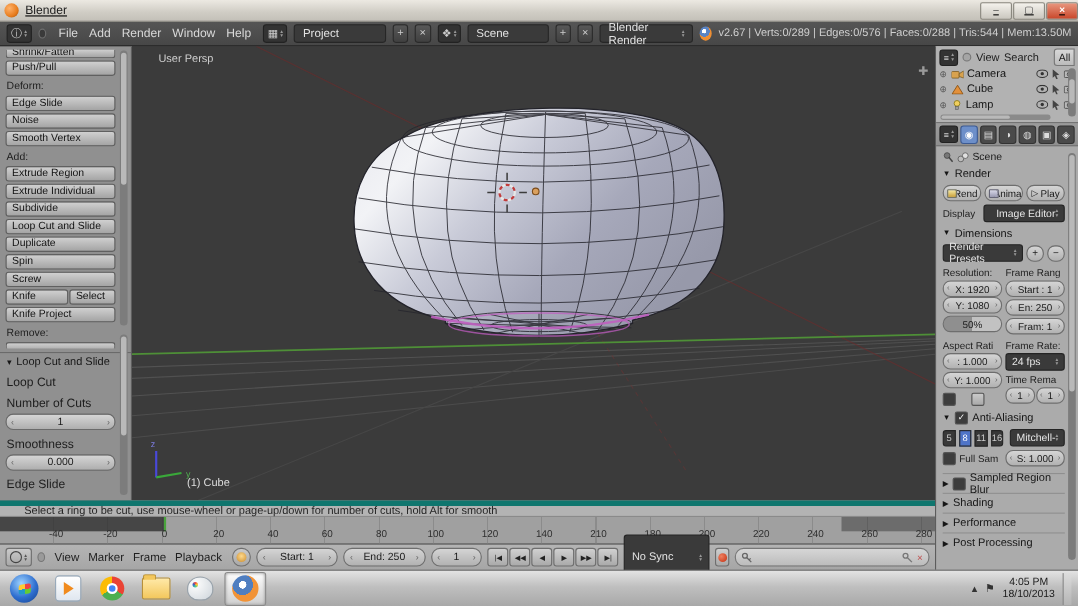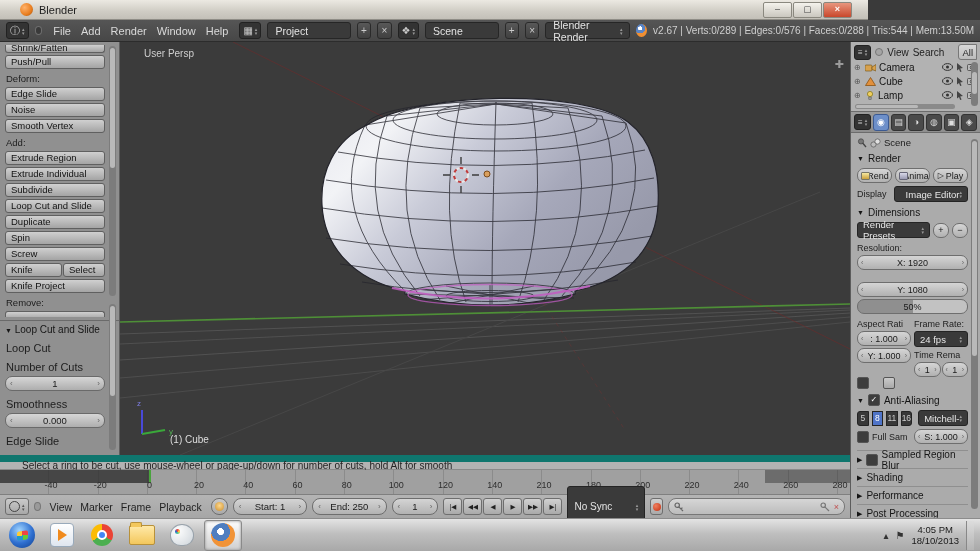--- a/index.html
+++ b/index.html
@@ -6,9 +6,9 @@
   #screen{position:relative;width:980px;height:551px;overflow:hidden;
     font-family:"Liberation Sans",sans-serif;-webkit-font-smoothing:antialiased;background:#3a3a3a;}
   
-  #titlebar{position:absolute;left:0;top:0;width:868px;height:20px;
+  #titlebar{position:absolute;left:0;top:0;width:980px;height:20px;
     background:linear-gradient(#ece9e2,#cfccc4 60%,#c3c0b8);border-bottom:1px solid #8f8d86;
-    display:flex;align-items:center;padding:0 16px;box-sizing:border-box;}
+    display:flex;align-items:center;padding:0 0;box-sizing:border-box;text-decoration:underline;}
   .tb-ico{width:13px;height:13px;border-radius:50%;
     background:radial-gradient(circle at 35% 35%,#ffb26b,#e87d1e 60%,#9c4a05);margin:0 6px 0 4px;}
   #titlebar .title{font-size:11px;color:#1d1d1d;}

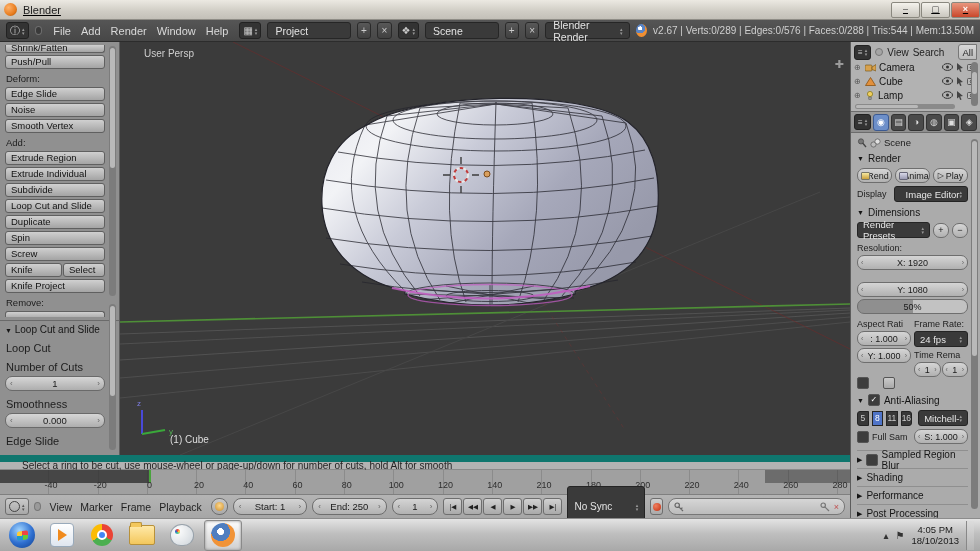--- a/index.html
+++ b/index.html
@@ -618,6 +618,24 @@
               <span>50%</span>
             </div>
         </div>
+        <div class="pcol">
+          <div class="plab">Frame Rang</div>
+          <div class="pf" style="margin-bottom:2px;">
+              <span class="al">‹</span>
+              <span>Start : 1</span>
+              <span class="ar">›</span>
+            </div>
+          <div class="pf" style="margin-bottom:2px;">
+              <span class="al">‹</span>
+              <span>En: 250</span>
+              <span class="ar">›</span>
+            </div>
+          <div class="pf">
+              <span class="al">‹</span>
+              <span>Fram: 1</span>
+              <span class="ar">›</span>
+            </div>
+        </div>
       </div>
       <div class="prow" style="align-items:flex-start;">
         <div class="pcol">

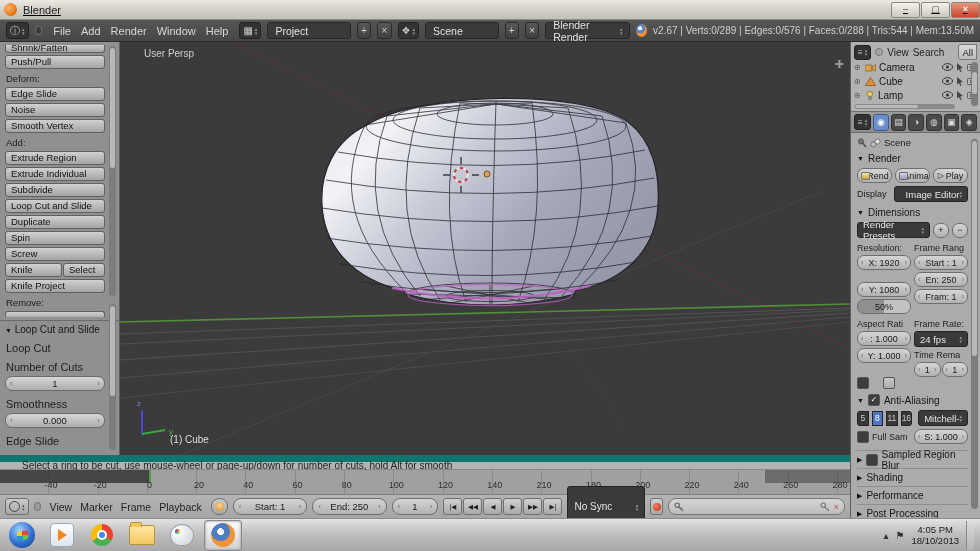--- a/index.html
+++ b/index.html
@@ -604,7 +604,7 @@
       <div class="prow" style="align-items:flex-start;">
         <div class="pcol">
           <div class="plab">Resolution:</div>
-          <div class="pf" style="margin-bottom:12px;">
+          <div class="pf" style="margin-bottom:0;">
               <span class="al">‹</span>
               <span>X: 1920</span>
               <span class="ar">›</span>

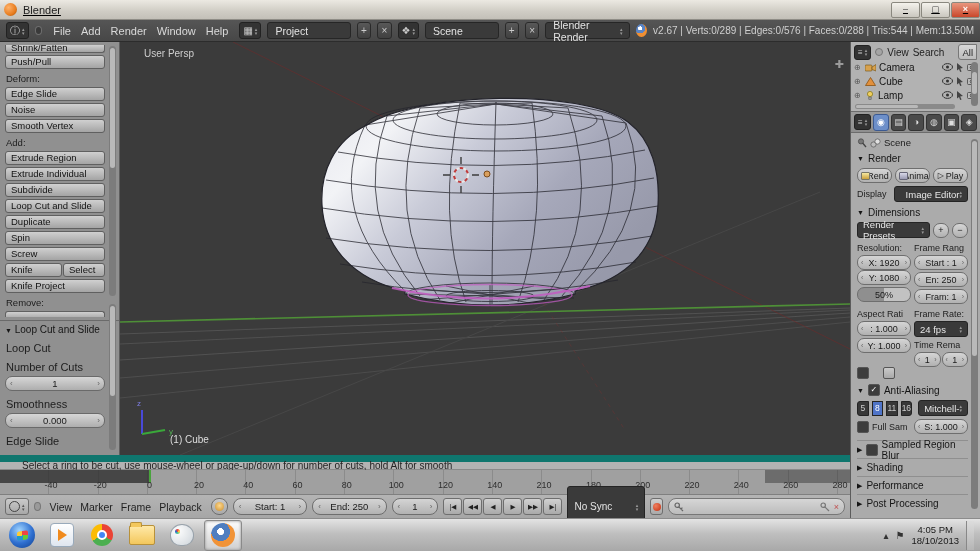--- a/index.html
+++ b/index.html
@@ -645,7 +645,7 @@
               <span>: 1.000</span>
               <span class="ar">›</span>
             </div>
-          <div class="pf" style="margin-bottom:14px;">
+          <div class="pf" style="margin-bottom:4px;">
               <span class="al">‹</span>
               <span>Y: 1.000</span>
               <span class="ar">›</span>

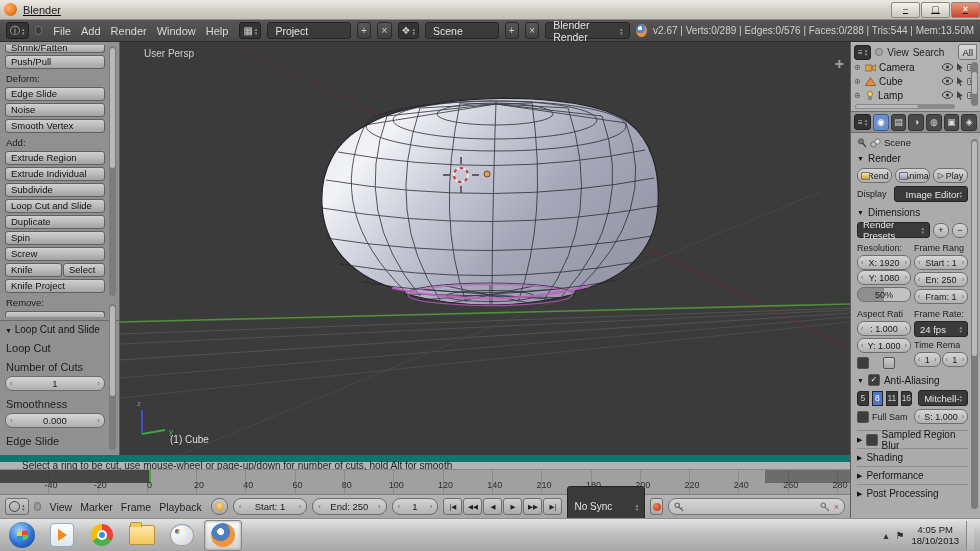--- a/index.html
+++ b/index.html
@@ -57,7 +57,7 @@
   .vthumb{position:absolute;left:1px;width:5px;border-radius:3px;background:#b9b9b9;}
   
   #statusbar{position:absolute;left:0;top:413px;width:850px;height:15px;background:#b3b3b3;
-    border-top:7px solid #0f766e;border-bottom:1px solid #8a8a8a;display:flex;align-items:center;box-sizing:border-box;}
+    border-top:5px solid #0f766e;border-bottom:1px solid #8a8a8a;display:flex;align-items:center;box-sizing:border-box;}
   #statusbar span{font-size:10px;color:#242424;margin-left:22px;white-space:nowrap;}
   #tl-ruler{position:absolute;left:0;top:428px;width:850px;height:24px;background:#a0a0a0;
     background-image:repeating-linear-gradient(90deg,transparent 0 48.3px,#8b8b8b 48.3px 49.3px);}

